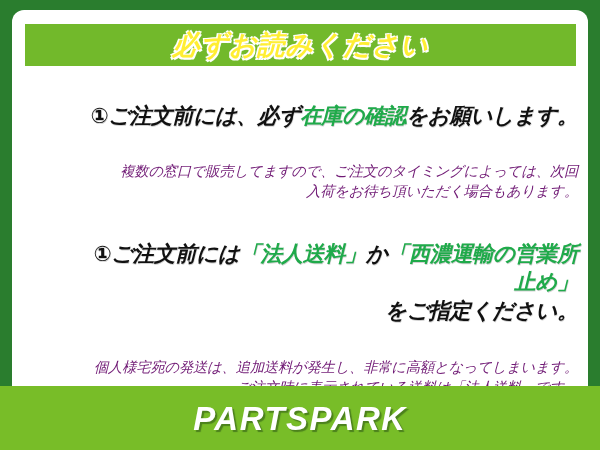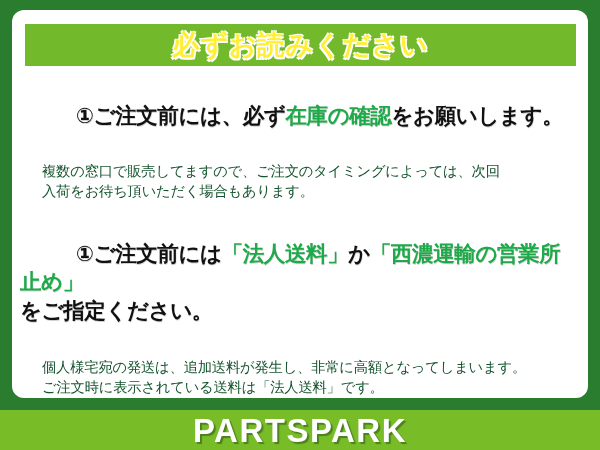--- a/index.html
+++ b/index.html
@@ -22,6 +22,7 @@
     box-sizing: border-box;
     background: #2a7d2e;
     padding: 10px 12px 4px 12px;
+    font-style: italic;
   }
 
   

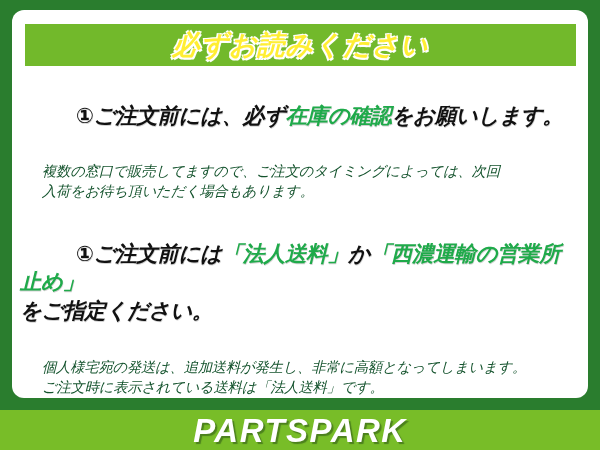--- a/index.html
+++ b/index.html
@@ -67,6 +67,7 @@
   }
   .notice-item {
     margin-bottom: 6px;
+    text-align: right;
   }
   .item-heading {
     font-size: 21.5px;

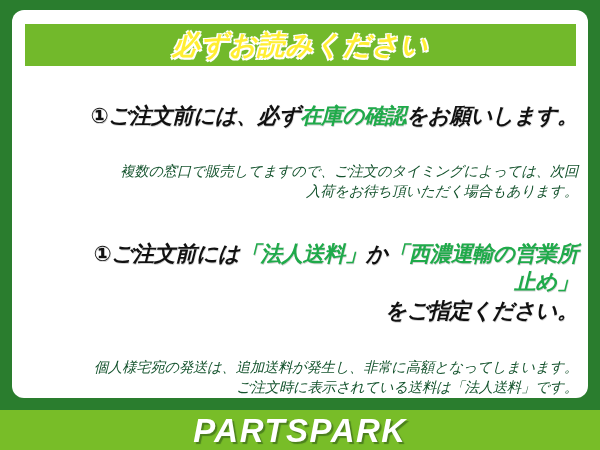--- a/index.html
+++ b/index.html
@@ -84,7 +84,7 @@
   .item-sub {
     font-size: 14.3px;
     font-weight: normal;
-    color: #14532d;
+    color: #701a75;
     line-height: 1.42;
     letter-spacing: -0.2px;
     margin: 1px 0 0 22px;

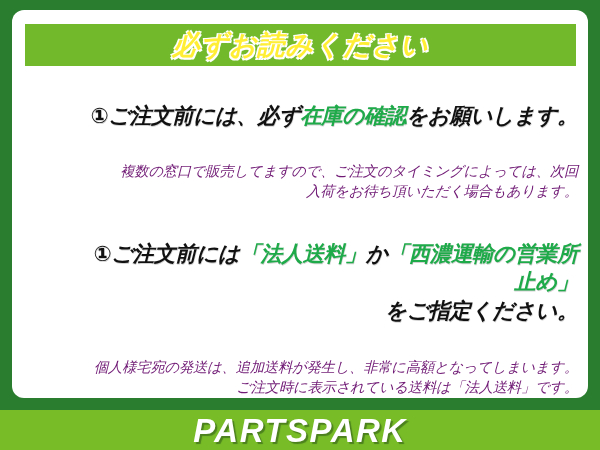--- a/index.html
+++ b/index.html
@@ -102,7 +102,7 @@
     left: 0;
     bottom: 0;
     width: 600px;
-    height: 40px;
+    height: 64px;
     background: #78bd28;
     display: flex;
     align-items: center;

